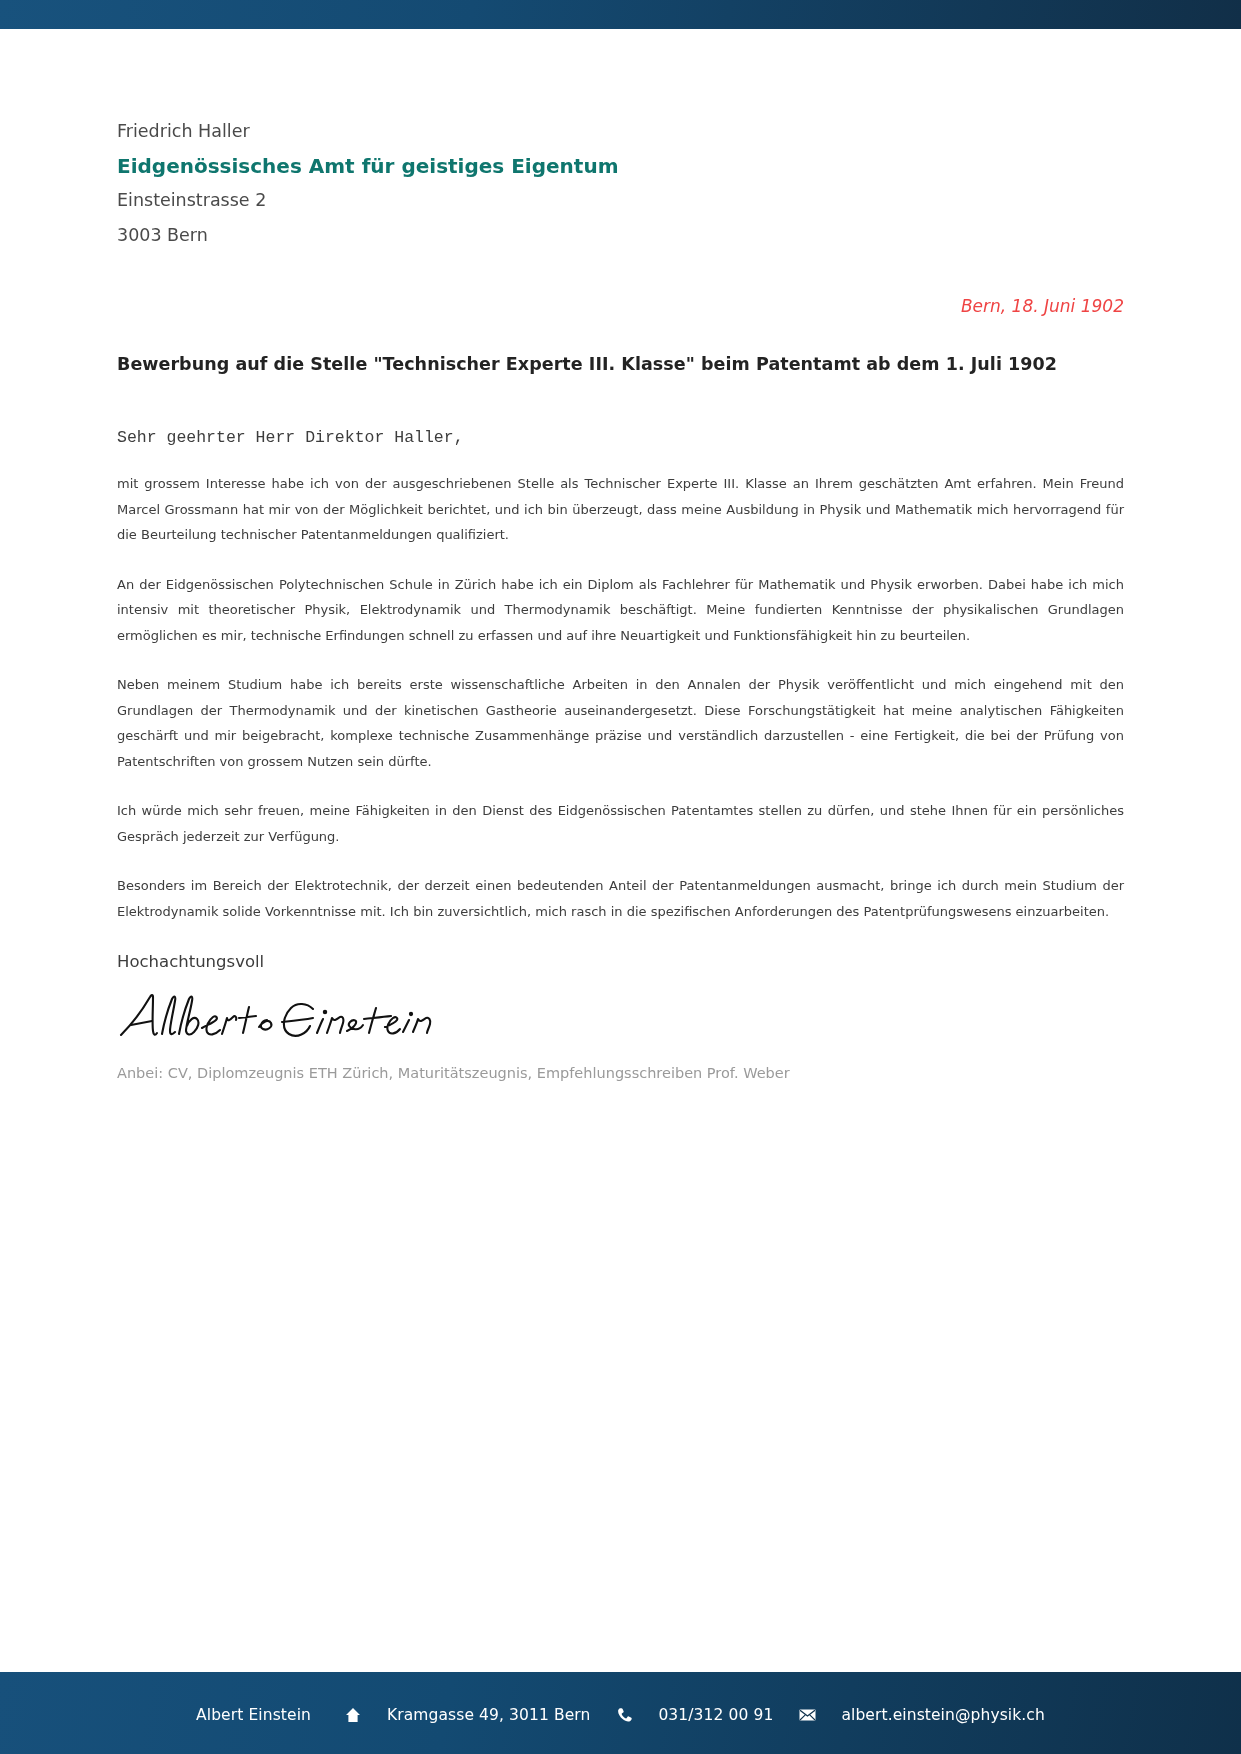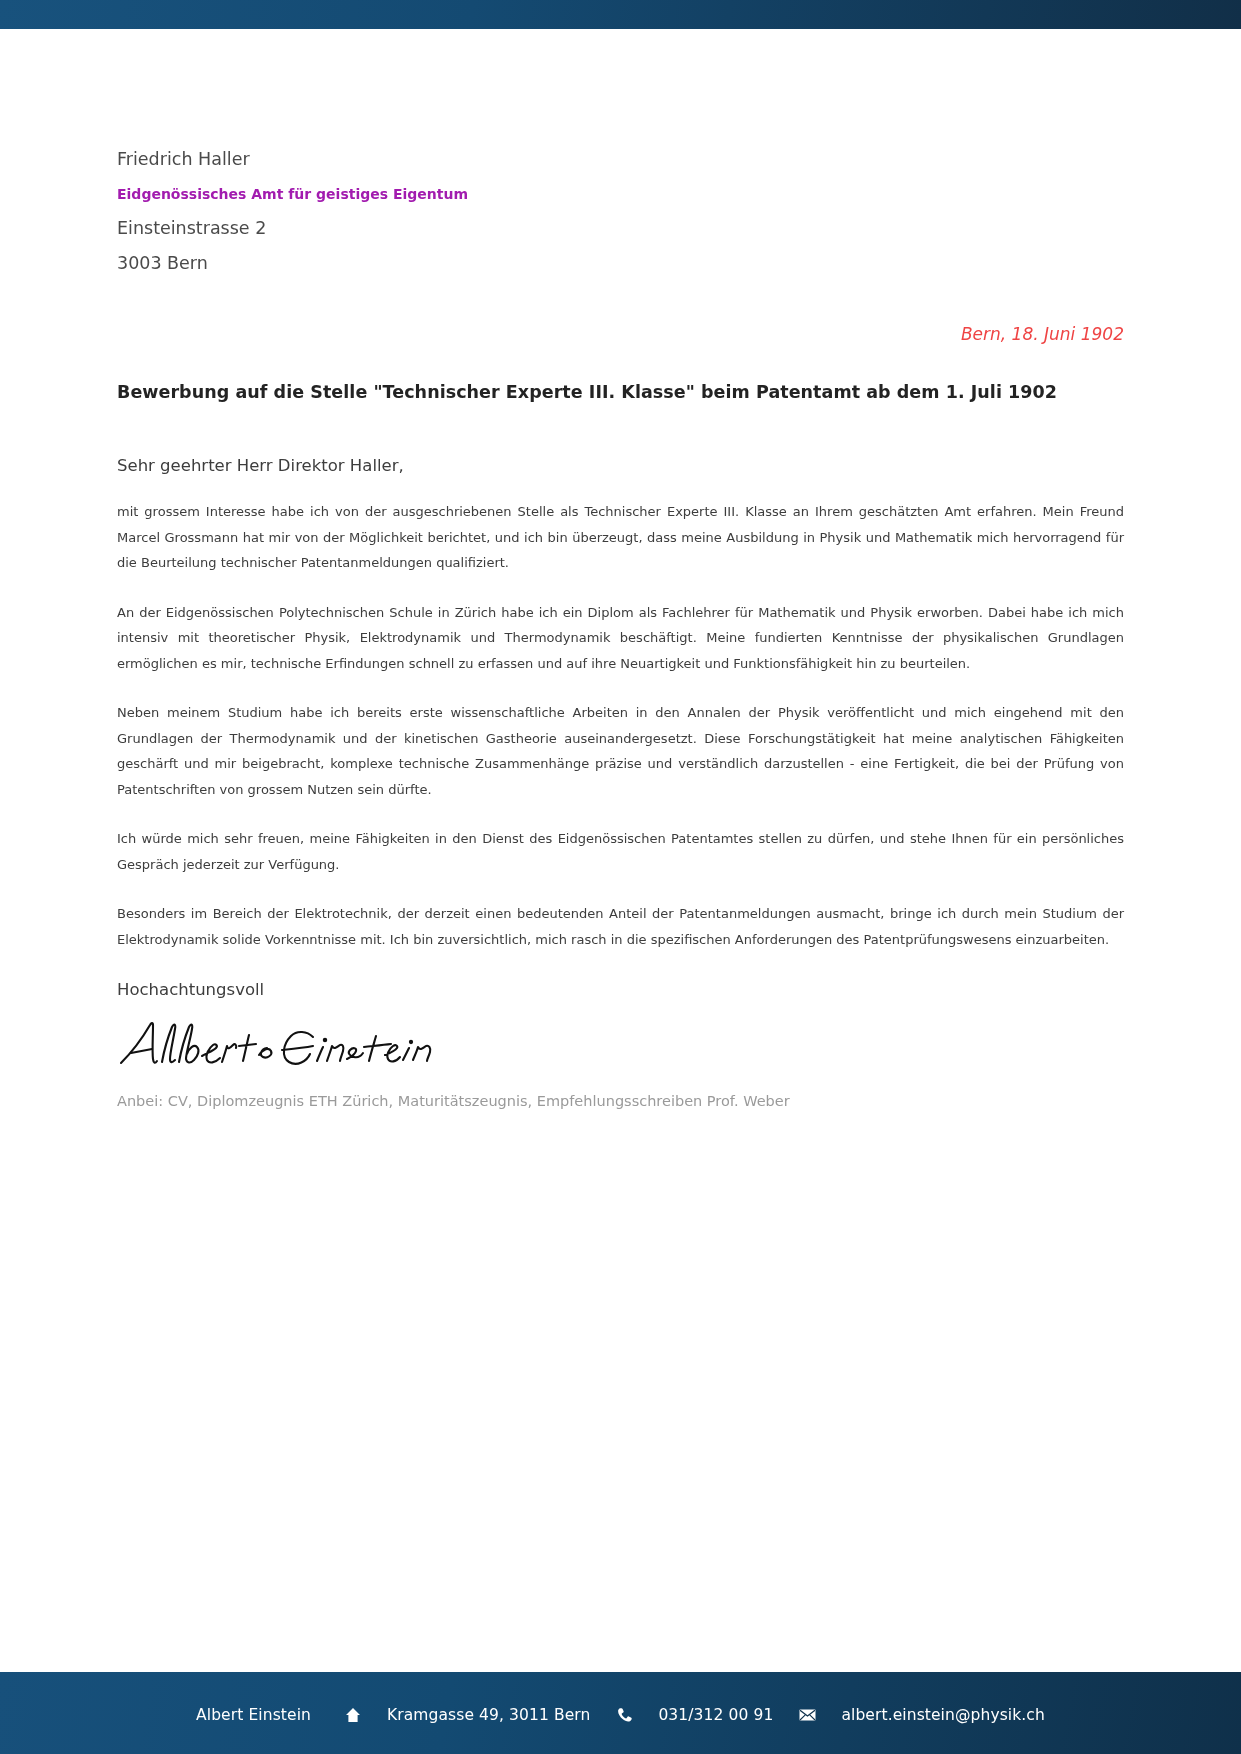--- a/index.html
+++ b/index.html
@@ -79,7 +79,7 @@
 
   
   .address {
-    padding-top: 113px;
+    padding-top: 85px;
     font-size: 17.5px;
     line-height: 34.5px;
     color: #4a4a4a;

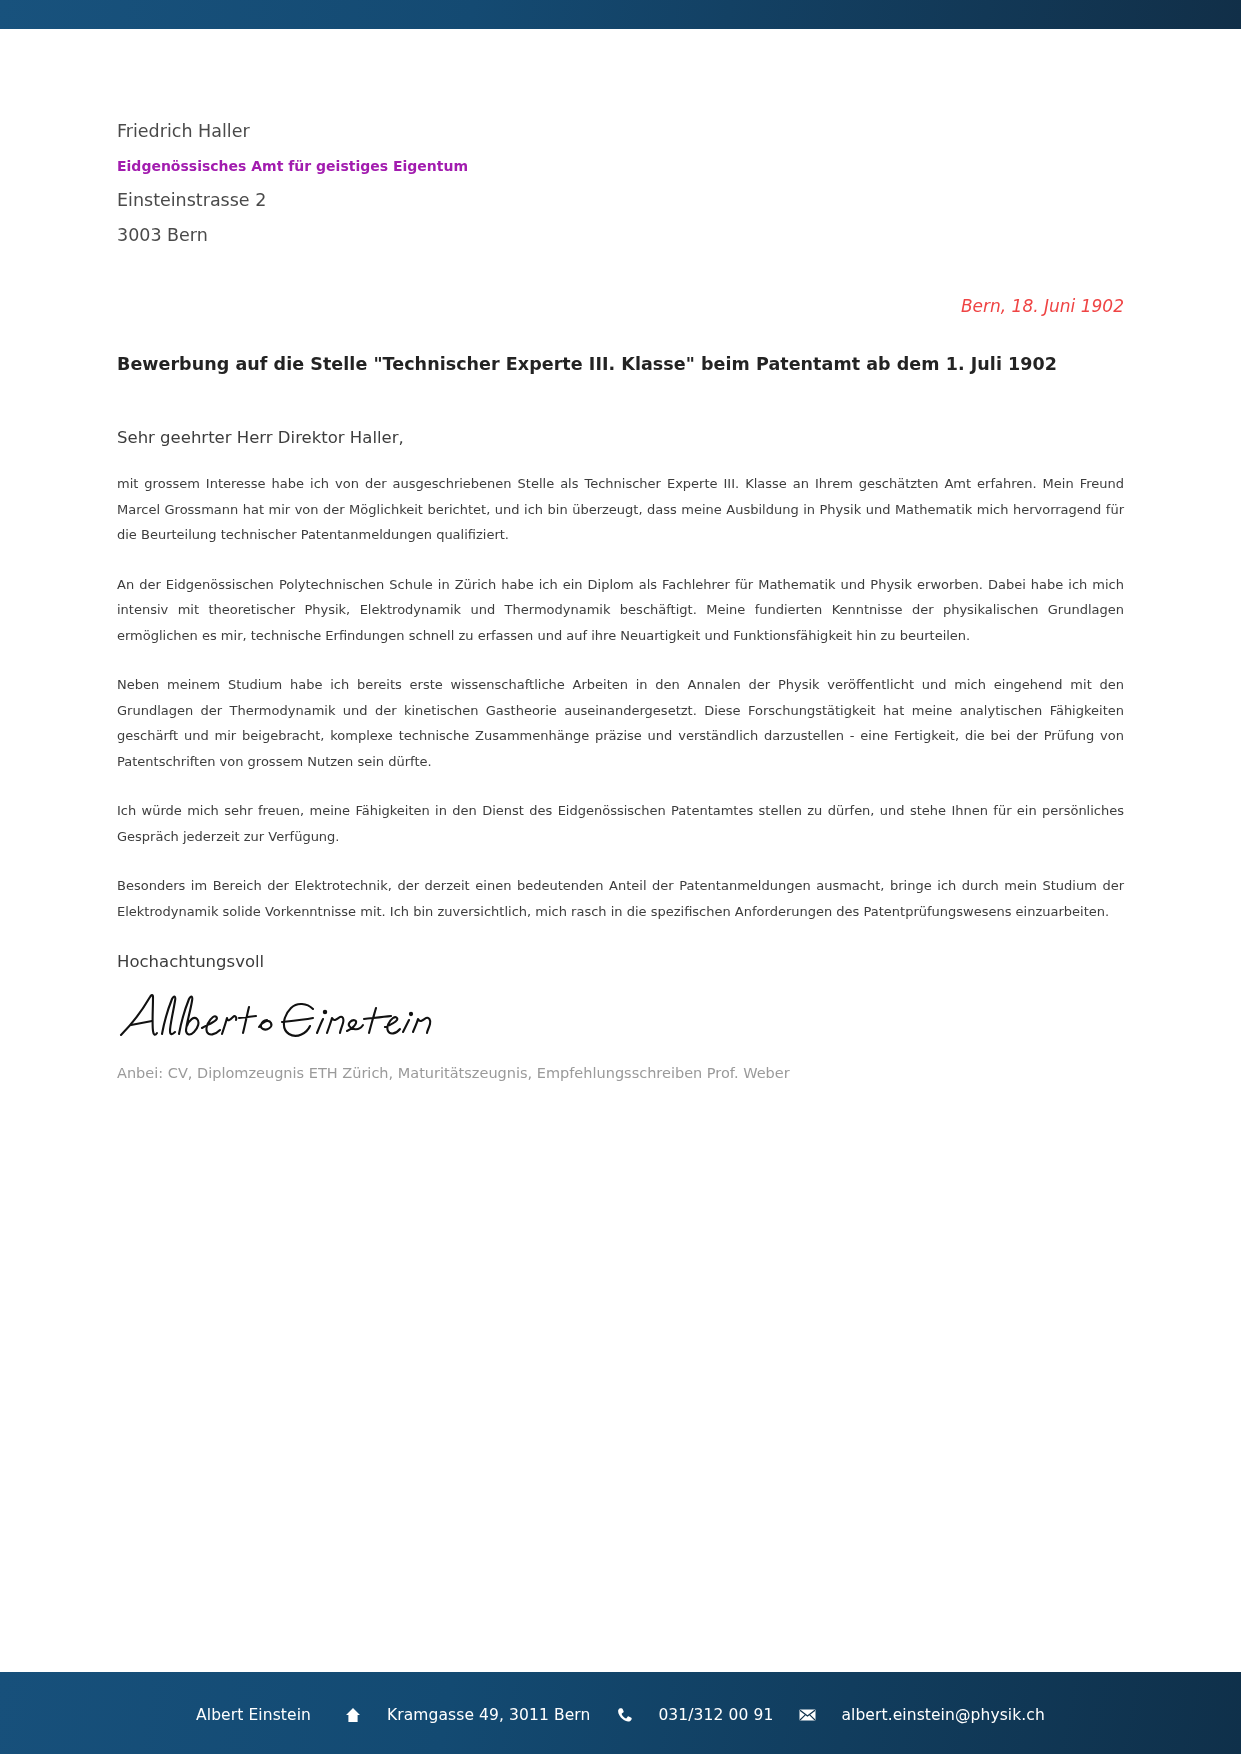--- a/index.html
+++ b/index.html
@@ -87,8 +87,8 @@
   }
   .address .org {
     font-weight: 700;
-    color: #a21caf;
-    font-size: 14px;
+    color: #0f766e;
+    font-size: 20px;
   }
 
   

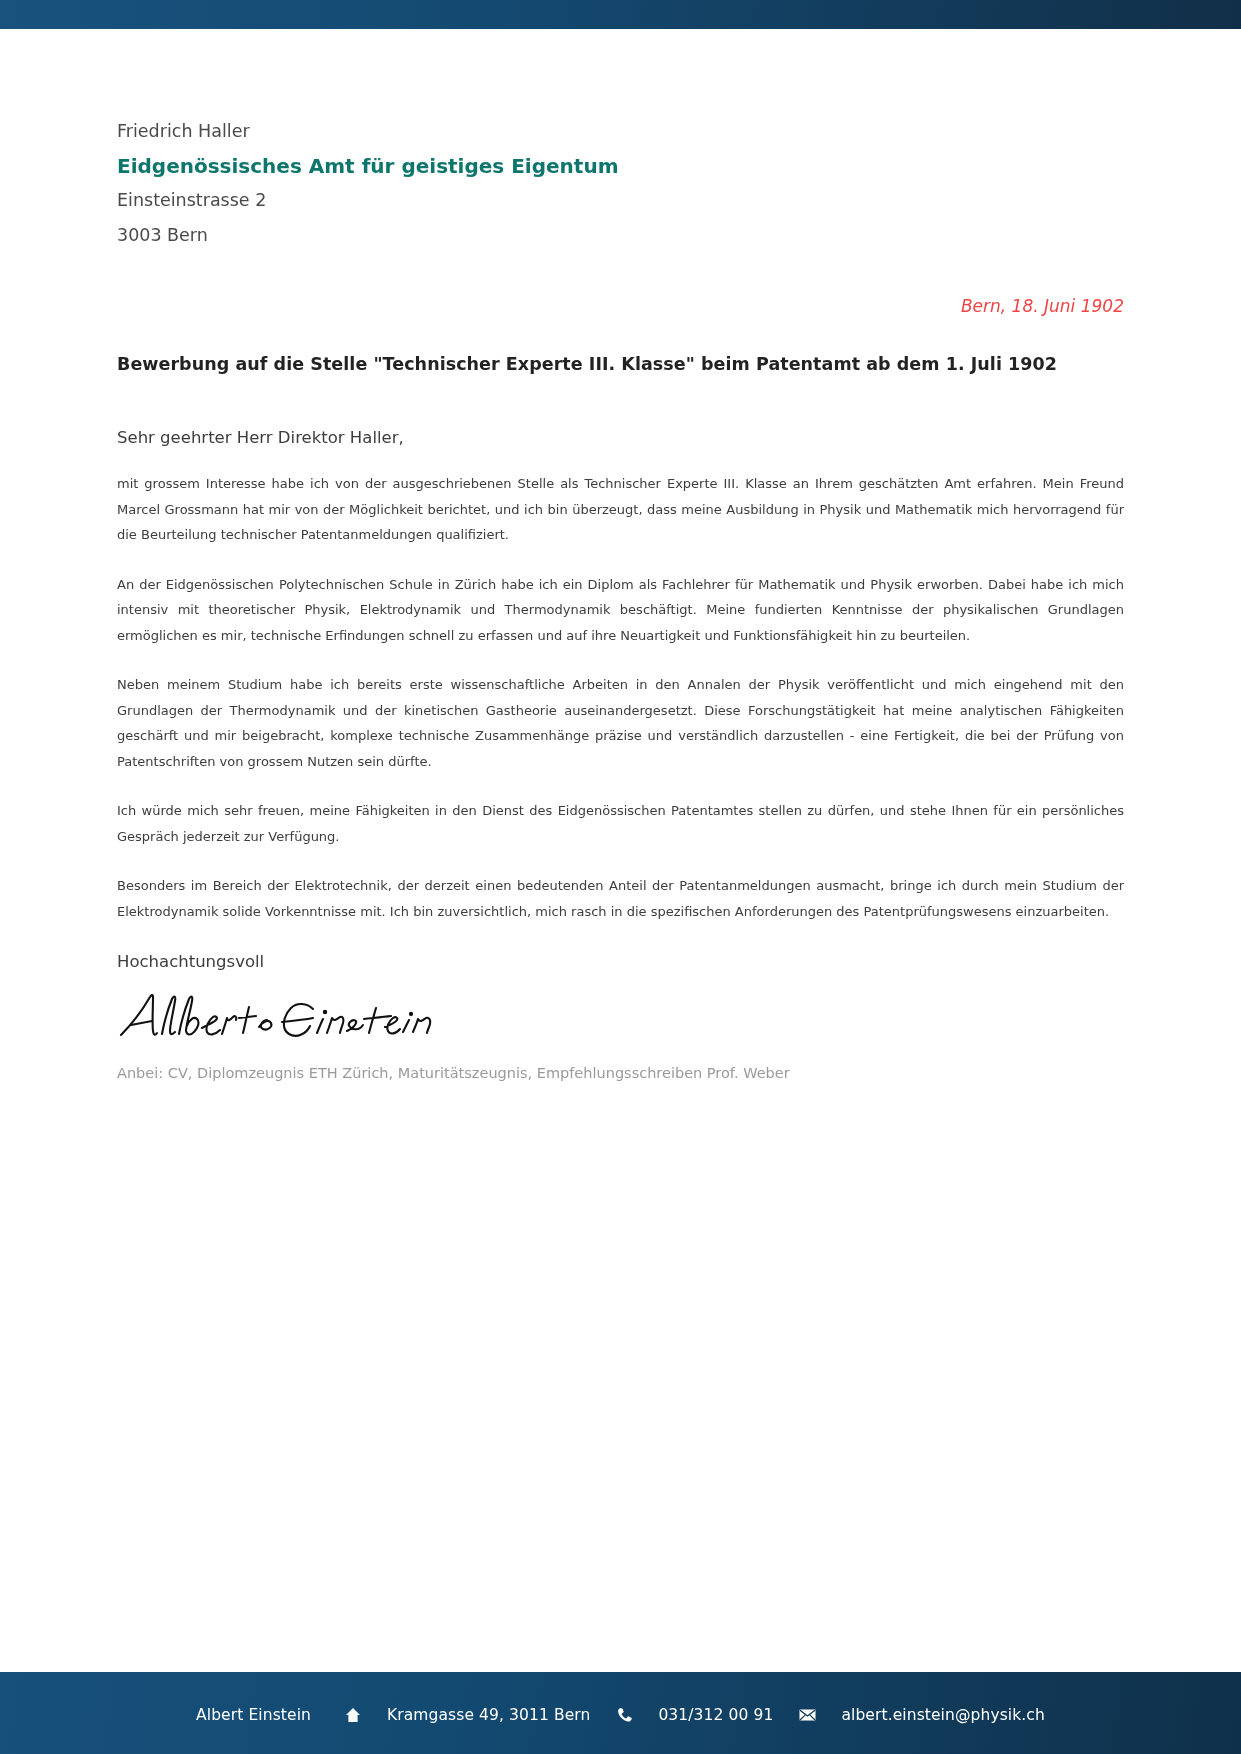--- a/index.html
+++ b/index.html
@@ -114,6 +114,7 @@
     margin-top: 54px;
     font-size: 16.5px;
     color: #3d3d3d;
+    font-family: Liberation Mono, monospace;
   }
 
   .para {

